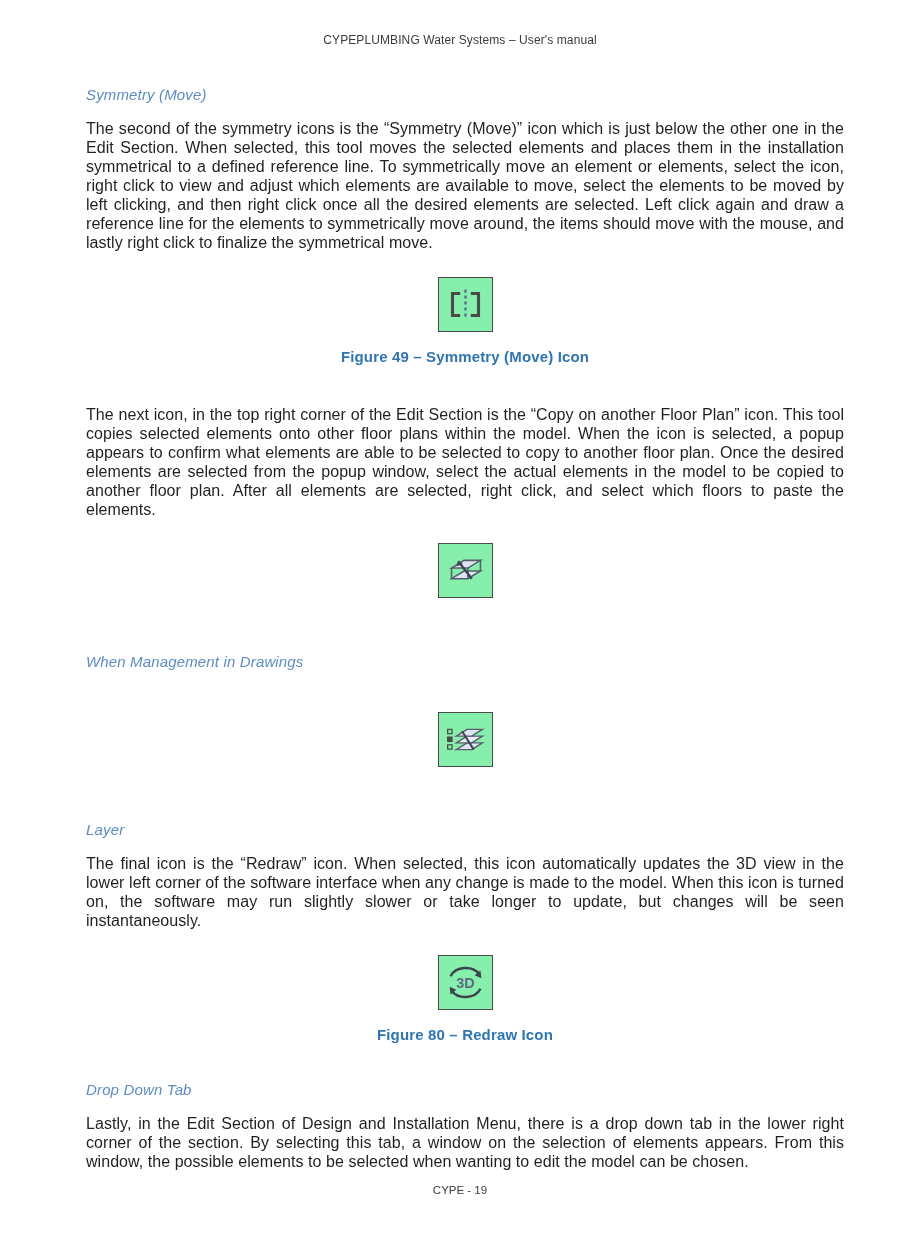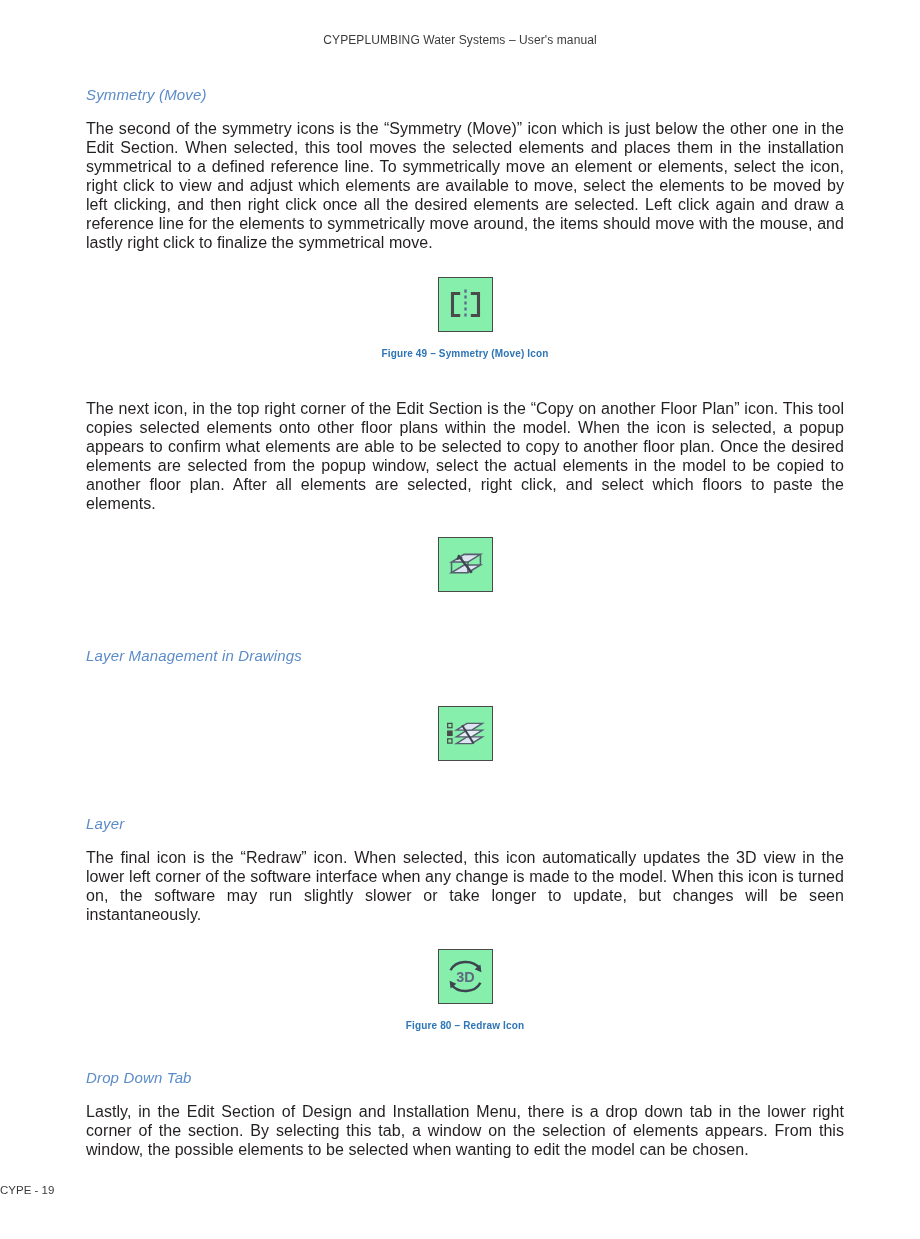--- a/index.html
+++ b/index.html
@@ -72,7 +72,7 @@
     height: 100%;
   }
   .figure-caption {
-    font-size: 10px;
+    font-size: 15px;
     font-weight: bold;
     color: #2e75b6;
     letter-spacing: 0.15px;

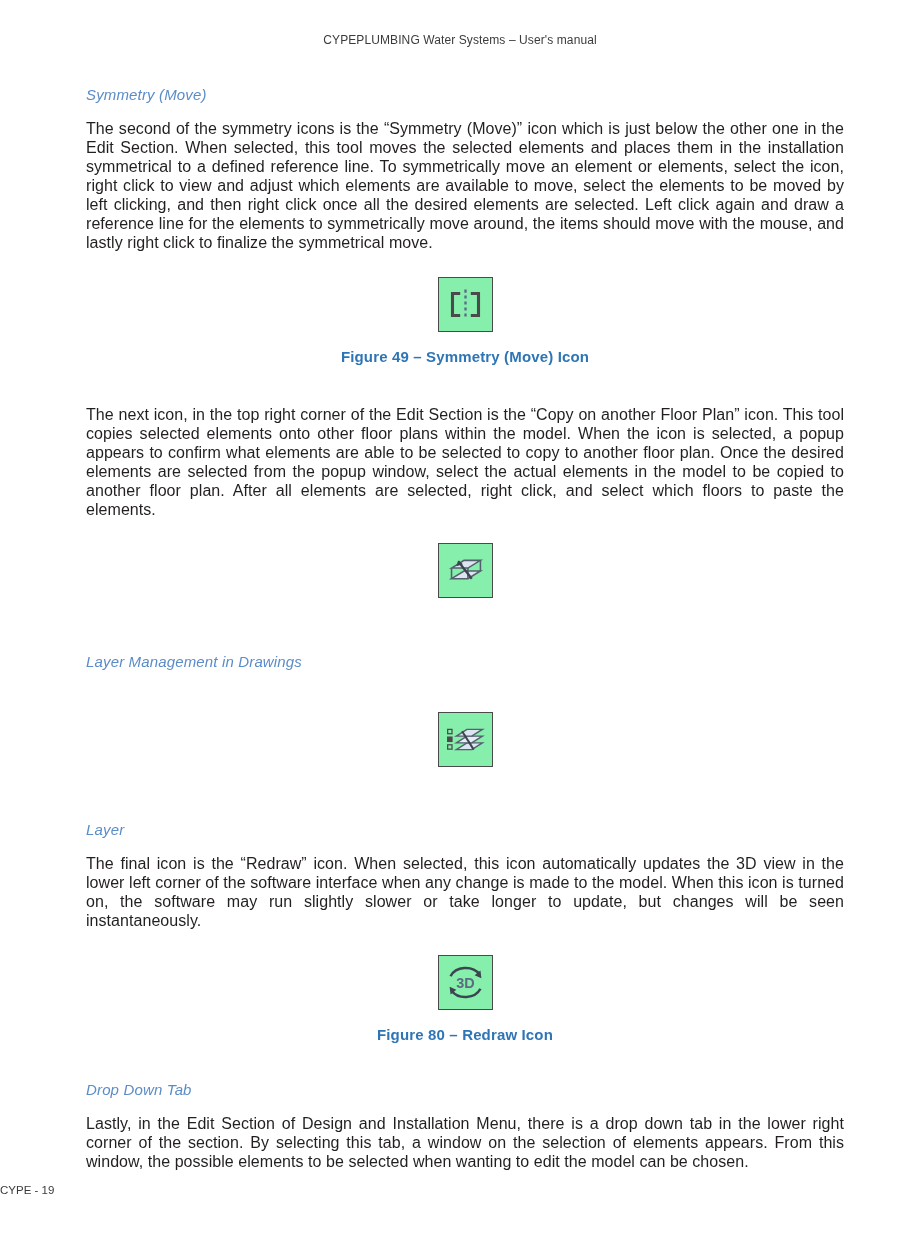--- a/index.html
+++ b/index.html
@@ -151,7 +151,7 @@
     </div>
     <div class="gap-after-fig-2"></div>
 
-    <h2 class="section-heading">Layer Management in Drawings</h2>
+    <h2 class="section-heading">When Management in Drawings</h2>
     <div class="gap-after-para-3"></div>
 
     <div class="figure-block">

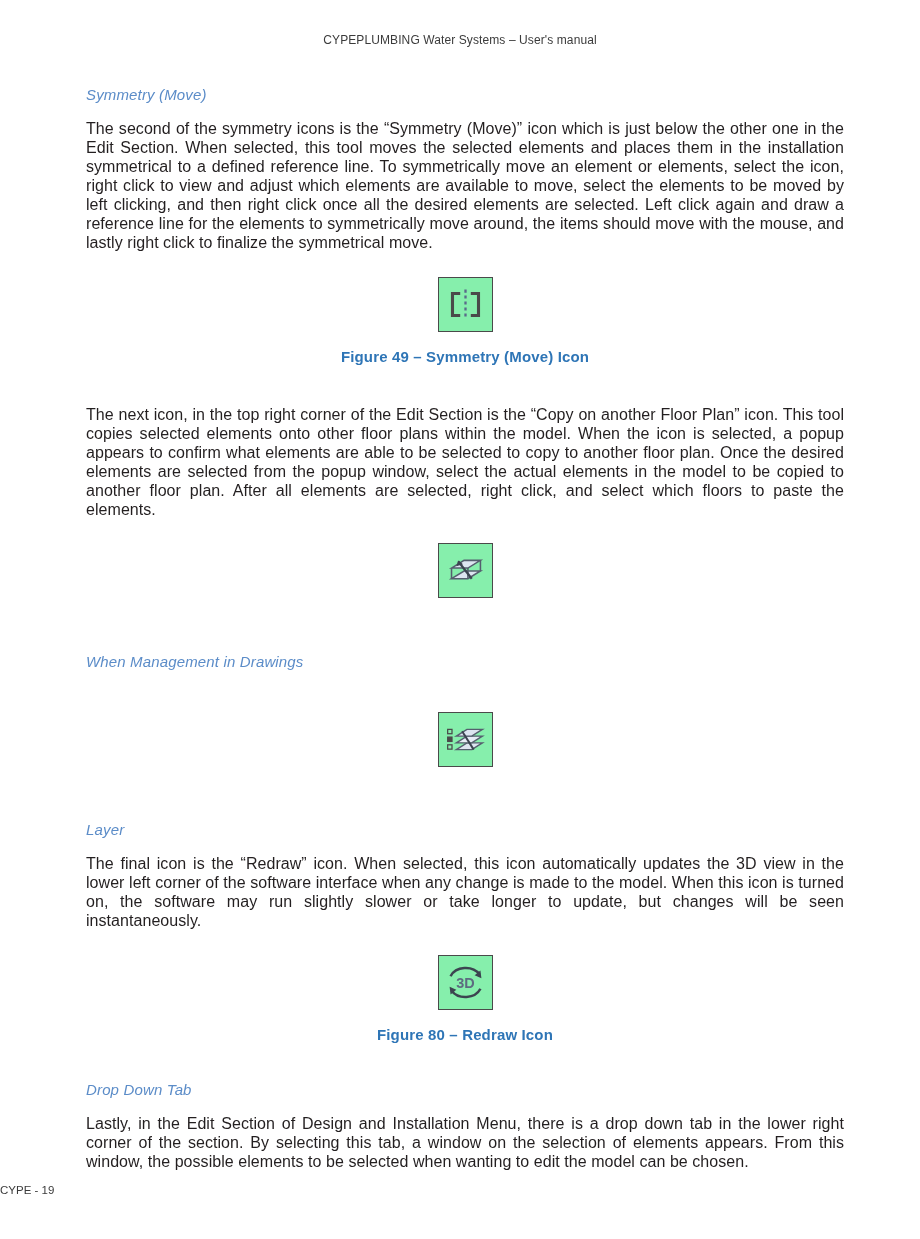--- a/index.html
+++ b/index.html
@@ -83,7 +83,7 @@
     bottom: 43px;
     left: 0;
     width: 920px;
-    text-align: left;
+    text-align: center;
     font-size: 11.5px;
     color: #3b3b3b;
   }

